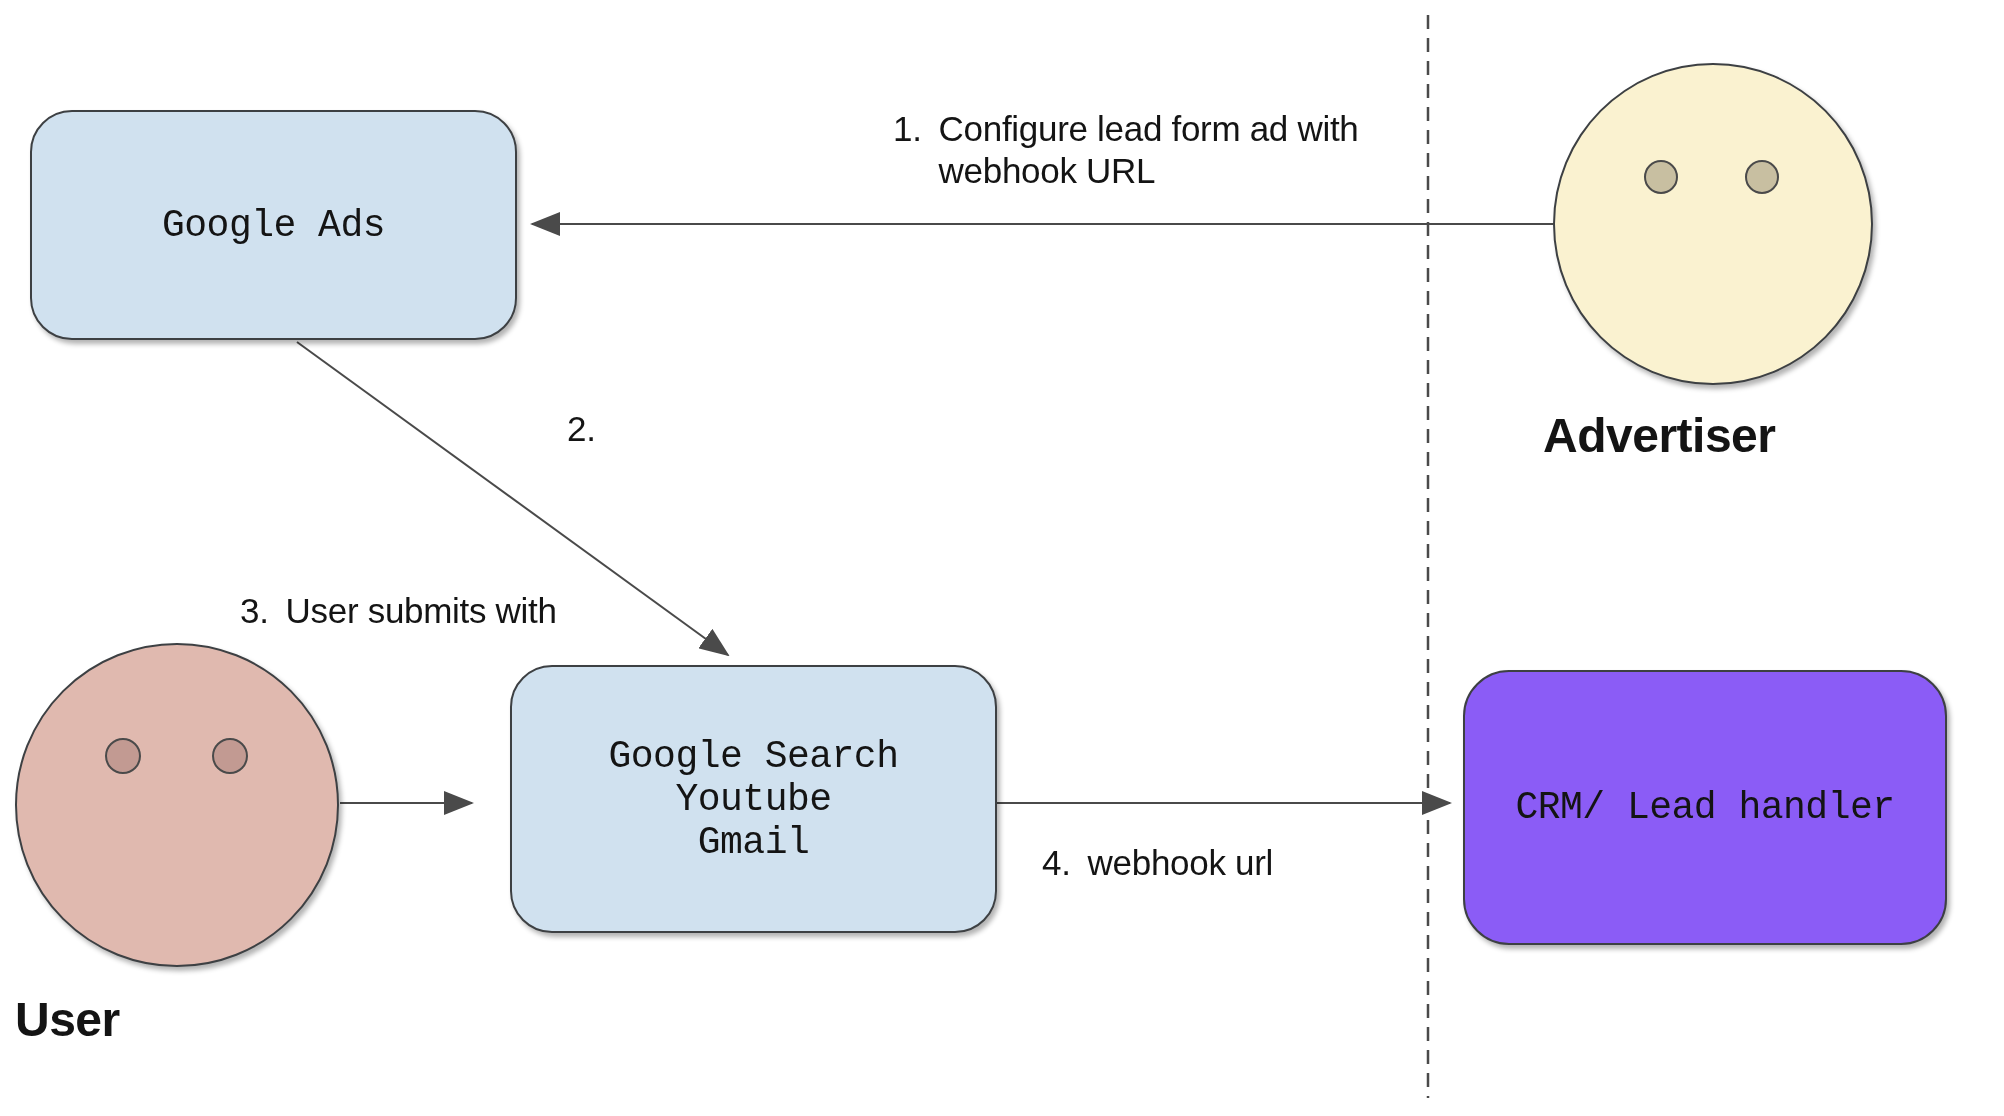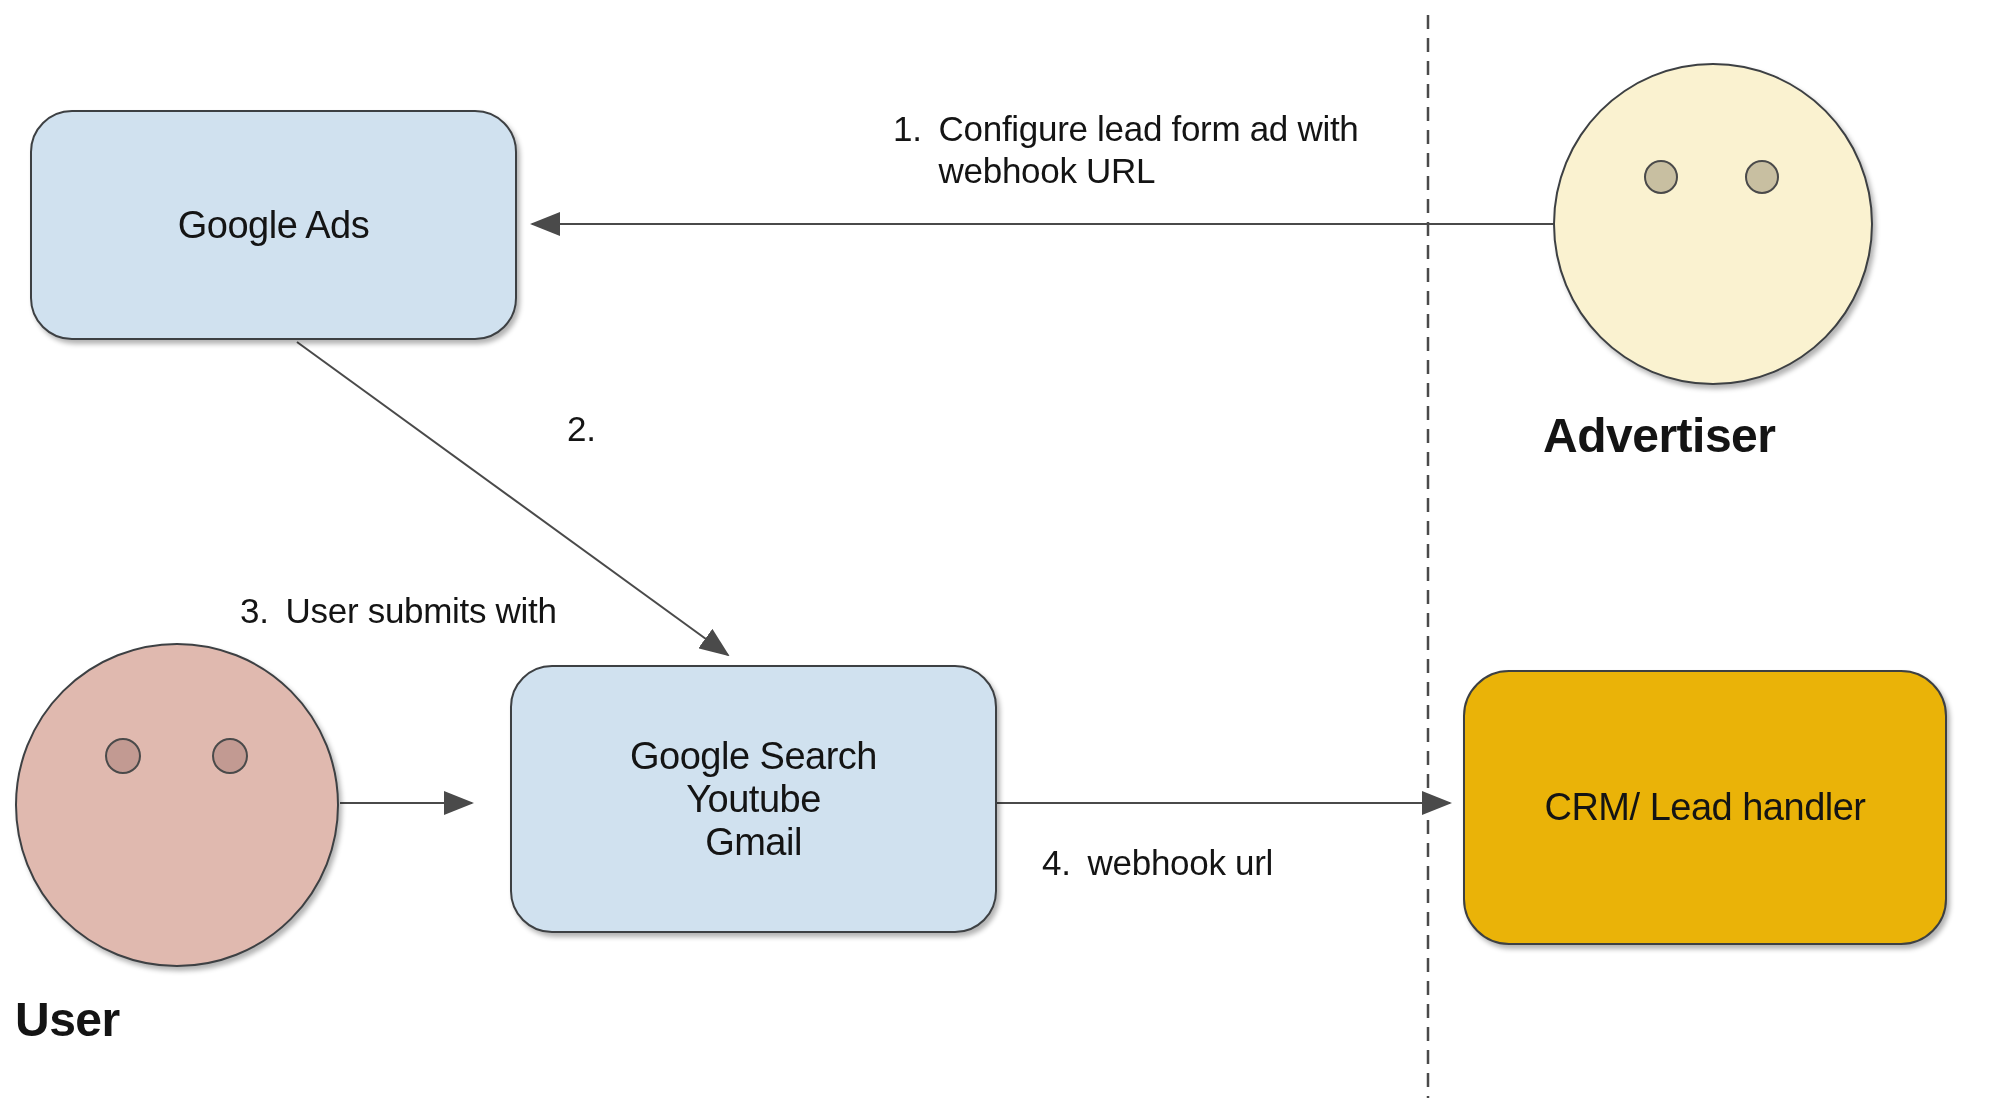--- a/index.html
+++ b/index.html
@@ -29,6 +29,7 @@
   .node-label {
     font-size:38px; line-height:43px; letter-spacing:-0.5px;
     white-space:nowrap;
+    font-family:Liberation Mono, monospace;
   }
   .face {
     position:absolute;

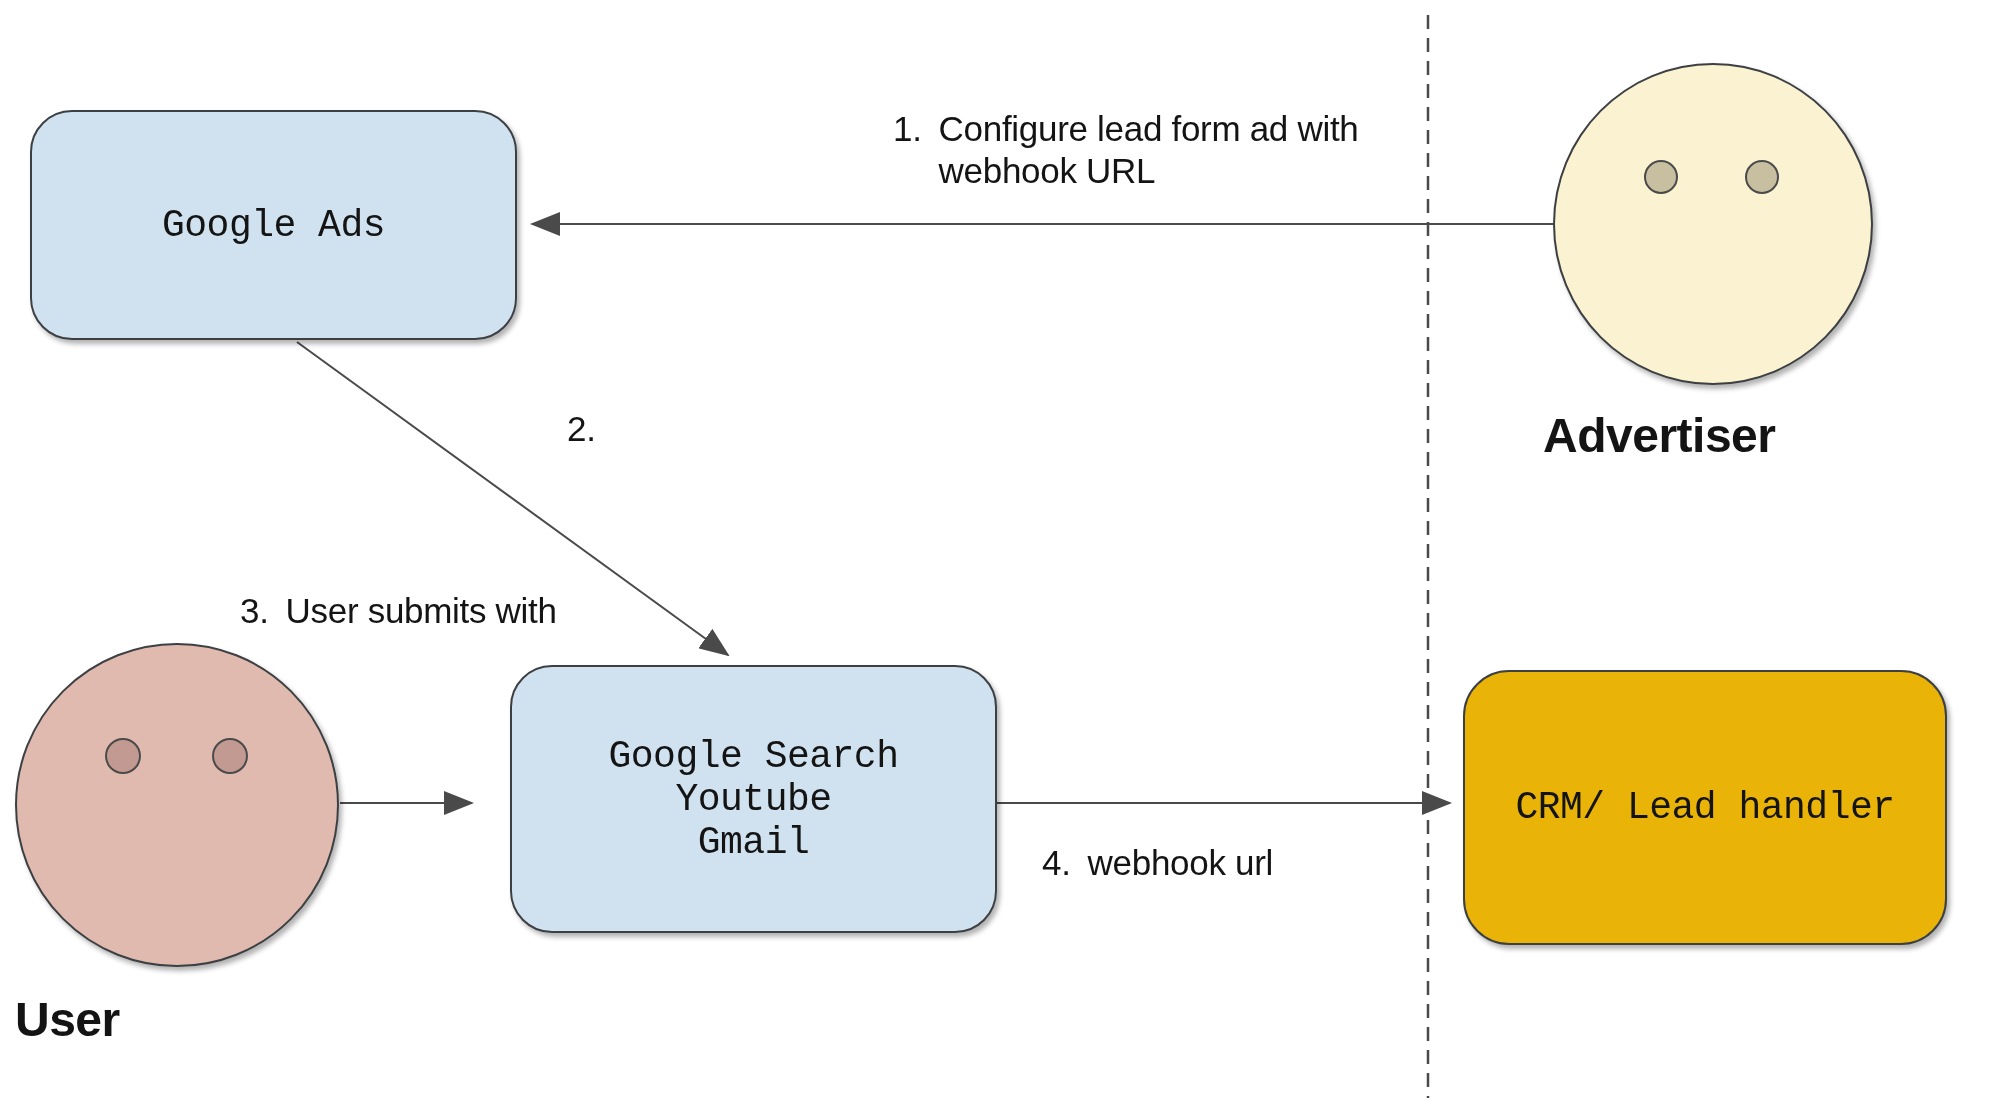--- a/index.html
+++ b/index.html
@@ -25,7 +25,7 @@
     box-sizing:border-box;
   }
   .node.blue   { background:#d0e1ef; }
-  .node.yellow { background:#eab308; }
+  .node.yellow { background:#8b5cf6; }
   .node-label {
     font-size:38px; line-height:43px; letter-spacing:-0.5px;
     white-space:nowrap;

